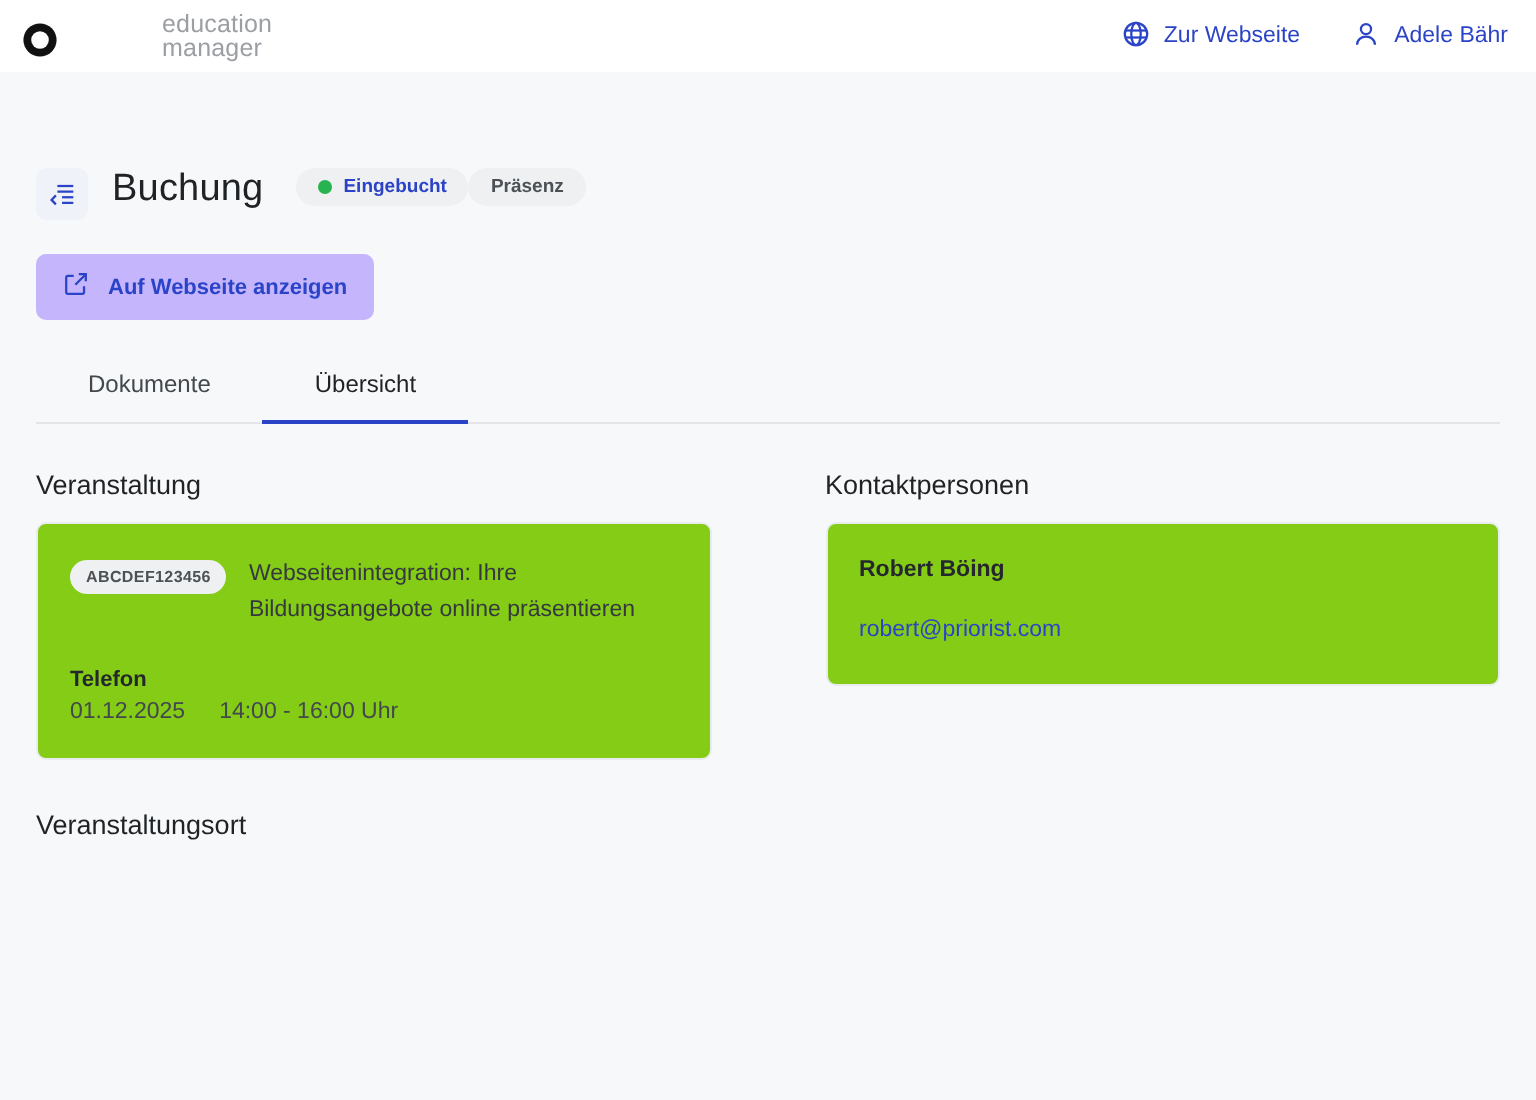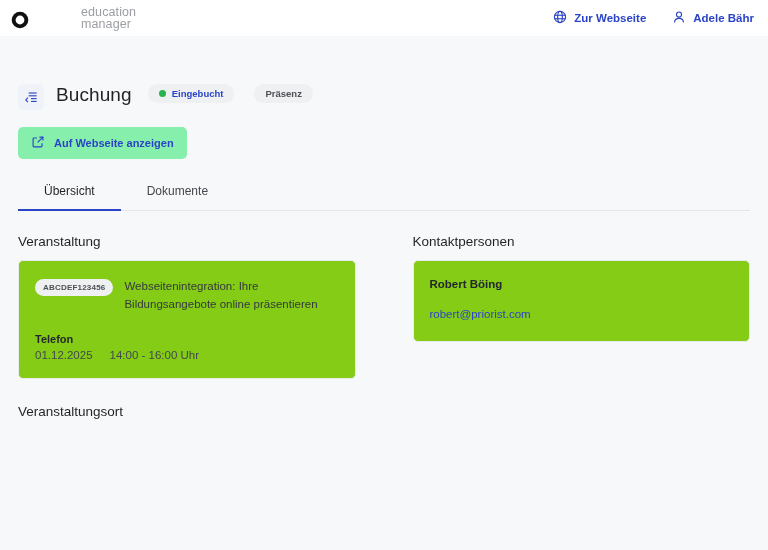--- a/index.html
+++ b/index.html
@@ -64,7 +64,7 @@
     gap: 7px;
     color: #2b44c7;
     font-size: 11.5px;
-    font-weight: 700;
+    font-weight: 400;
     cursor: pointer;
     text-decoration: none;
     white-space: nowrap;

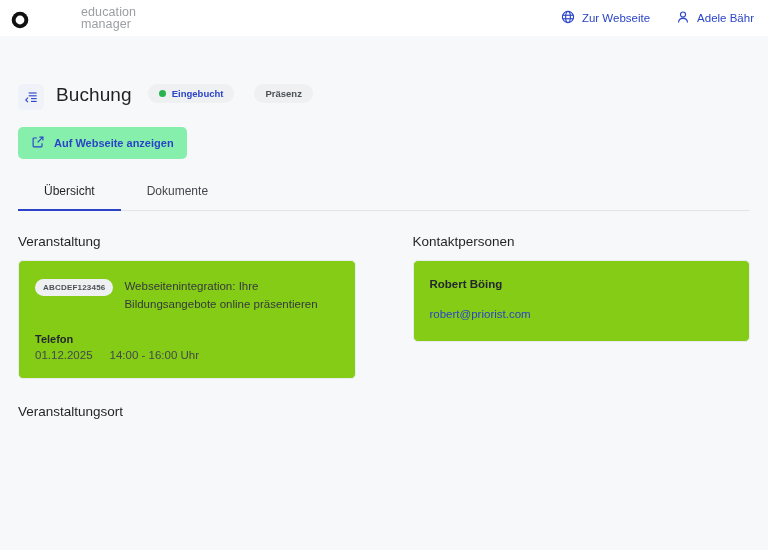--- a/index.html
+++ b/index.html
@@ -100,7 +100,7 @@
     letter-spacing: .1px;
   }
 
-  .chips { display: flex; align-items: center; gap: 20px; margin-left: 4px; }
+  .chips { display: flex; align-items: center; gap: 0; margin-left: 4px; }
 
   .chip {
     display: inline-flex;

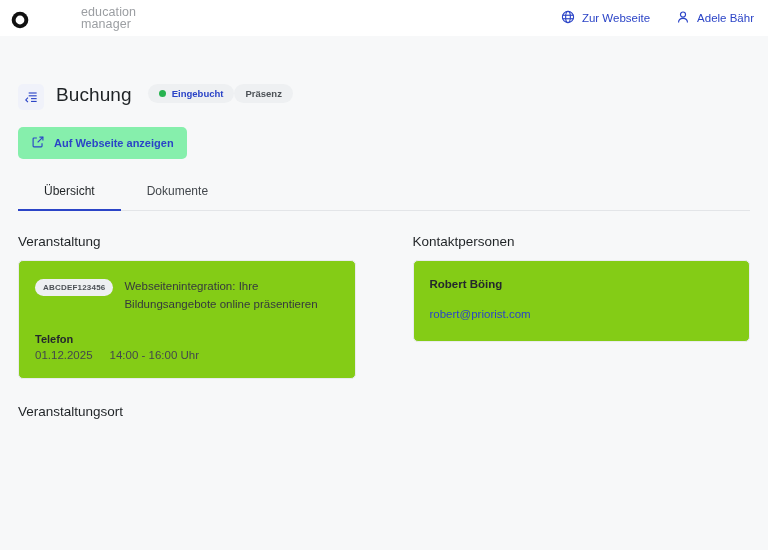--- a/index.html
+++ b/index.html
@@ -126,7 +126,7 @@
     display: inline-flex;
     align-items: center;
     gap: 9px;
-    background: #86efac;
+    background: #c4b5fd;
     border: none;
     border-radius: 5px;
     padding: 8px 13px;

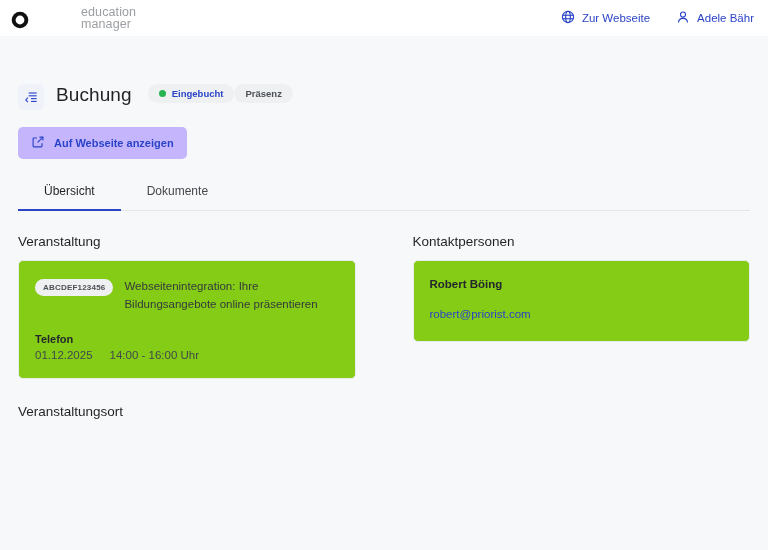--- a/index.html
+++ b/index.html
@@ -329,8 +329,8 @@
   </div>
 
   <div class="tabs">
+    <button class="tab">Dokumente</button>
     <button class="tab active">Übersicht</button>
-    <button class="tab">Dokumente</button>
   </div>
 
   <div class="content">

